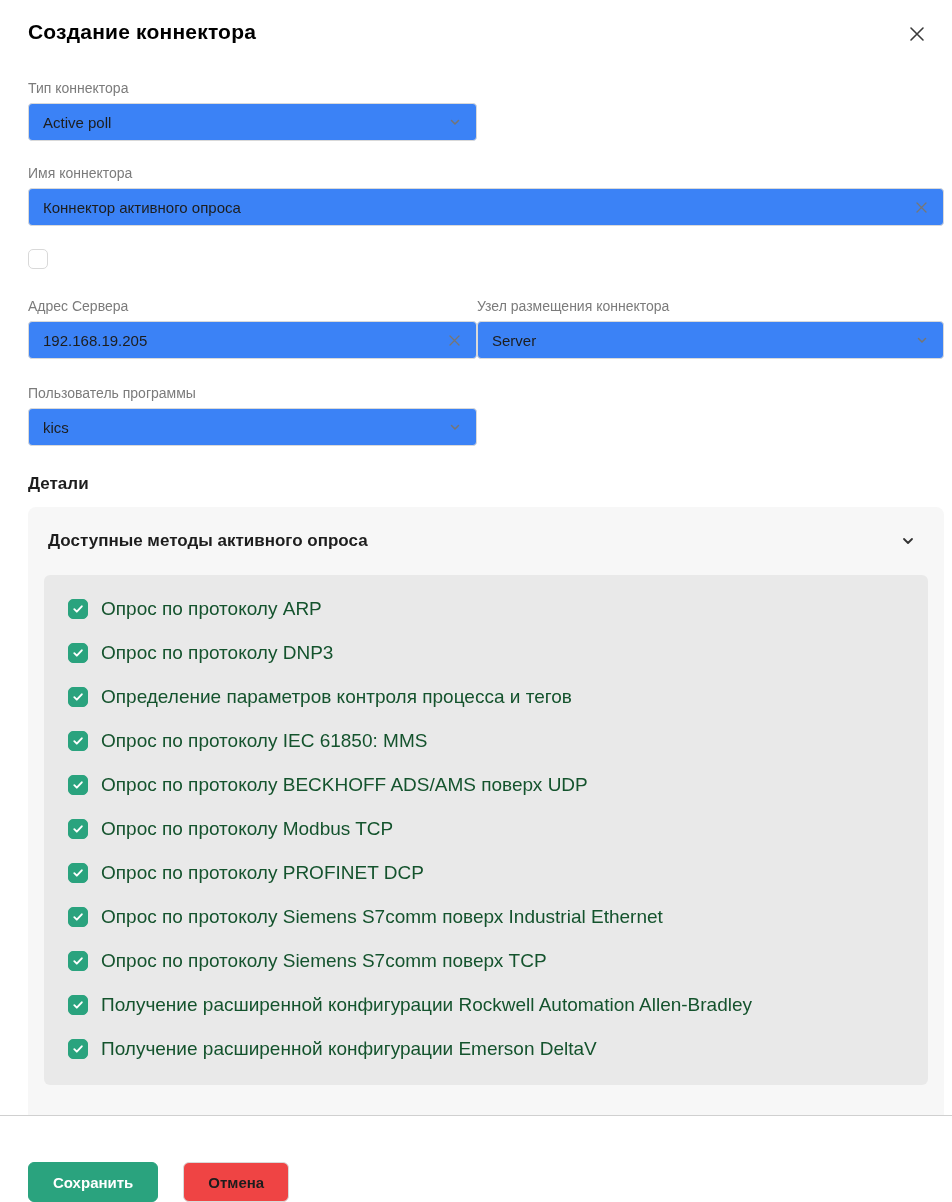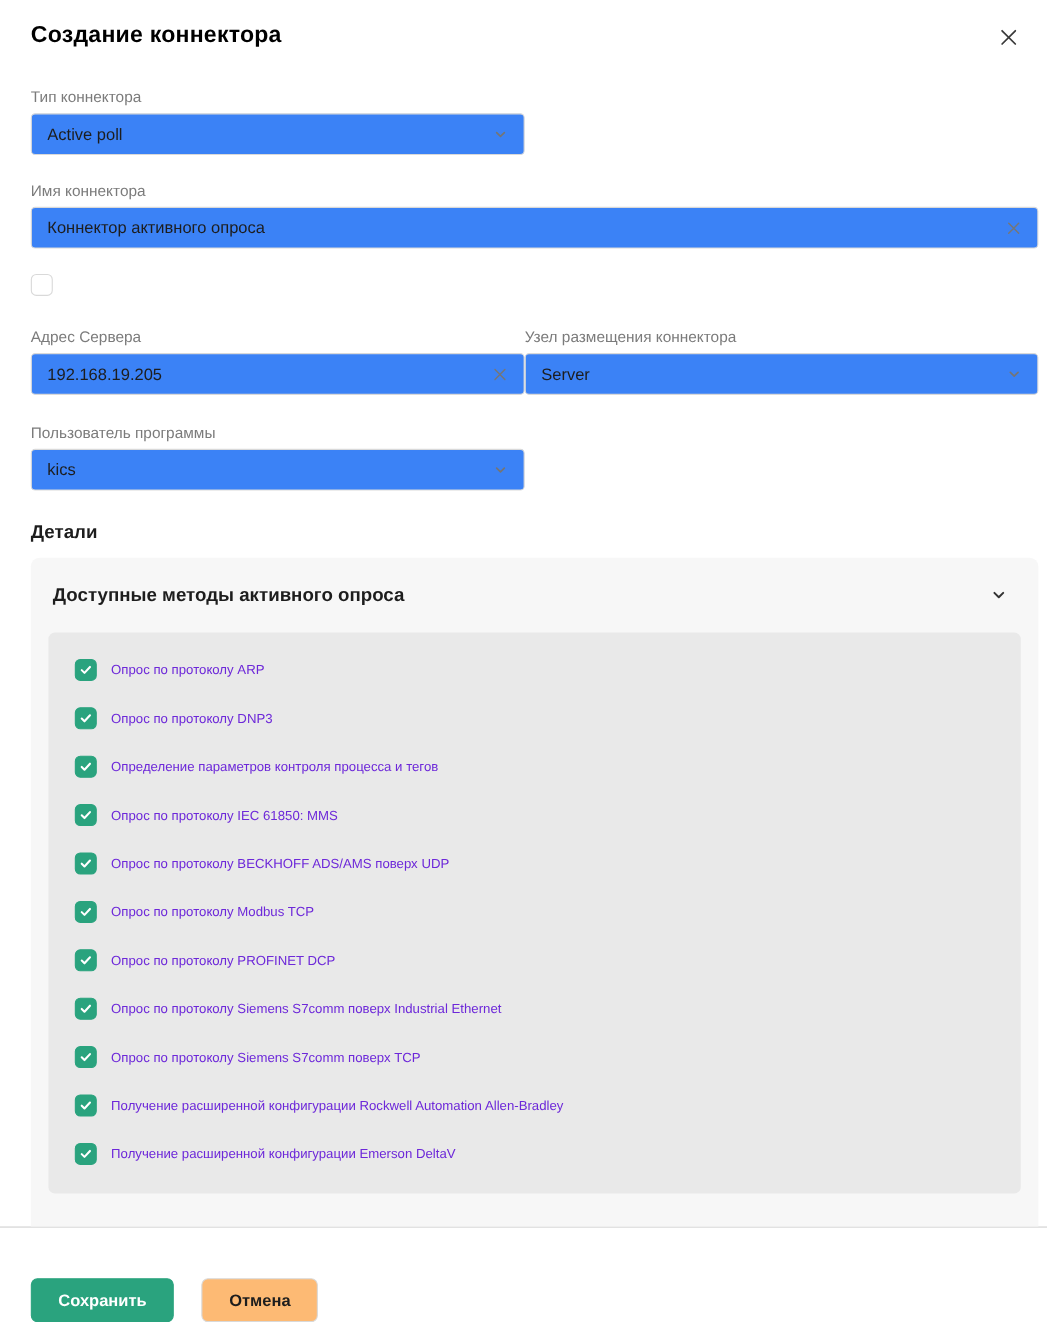--- a/index.html
+++ b/index.html
@@ -73,7 +73,7 @@
     padding:12px 0 14px 0;
   }
   .m-row { height:44px; display:flex; align-items:center; gap:13px; padding-left:24px; cursor:pointer; }
-  .m-label { font-size:12px; color:#6d28d9; }
+  .m-label { font-size:19px; color:#14532d; }
 
   
   .footer { flex:1 1 auto; display:flex; align-items:flex-end; gap:25px; padding:29px 0 0 28px; }

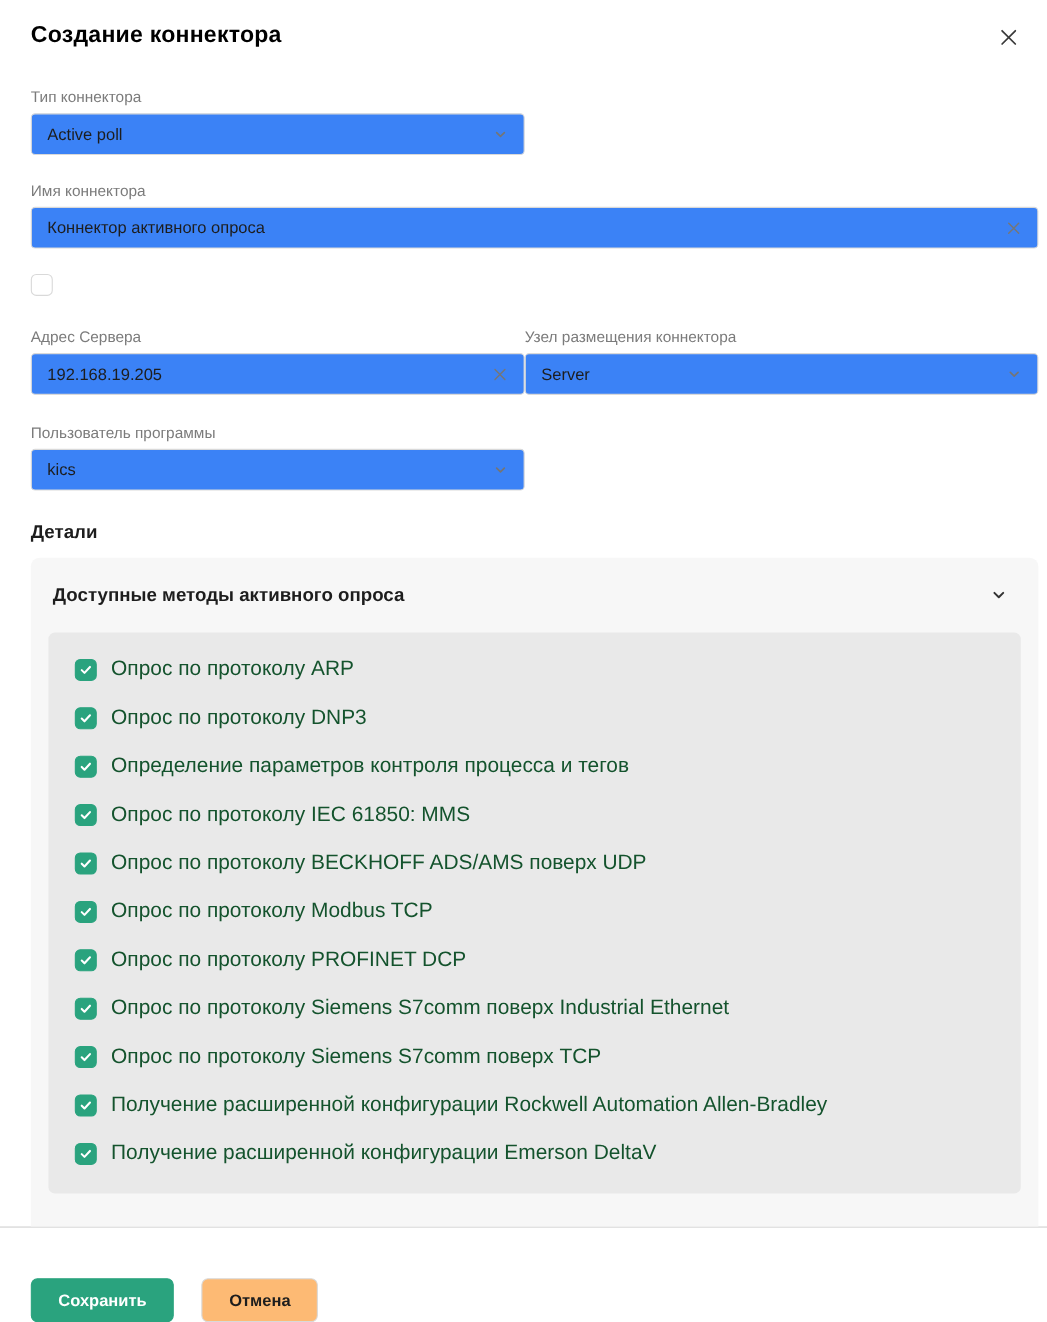--- a/index.html
+++ b/index.html
@@ -82,7 +82,7 @@
     font-size:15px; font-weight:700; cursor:pointer; padding:0 24px;
   }
   .btn-primary { background:var(--green); border:1px solid var(--green); color:#fff; }
-  .btn-secondary { background:#fdba74; border:1px solid #d9d9d9; color:#1d1d1d; }
+  .btn-secondary { background:#ef4444; border:1px solid #d9d9d9; color:#1d1d1d; }
 
   svg { display:block; }
 </style>

